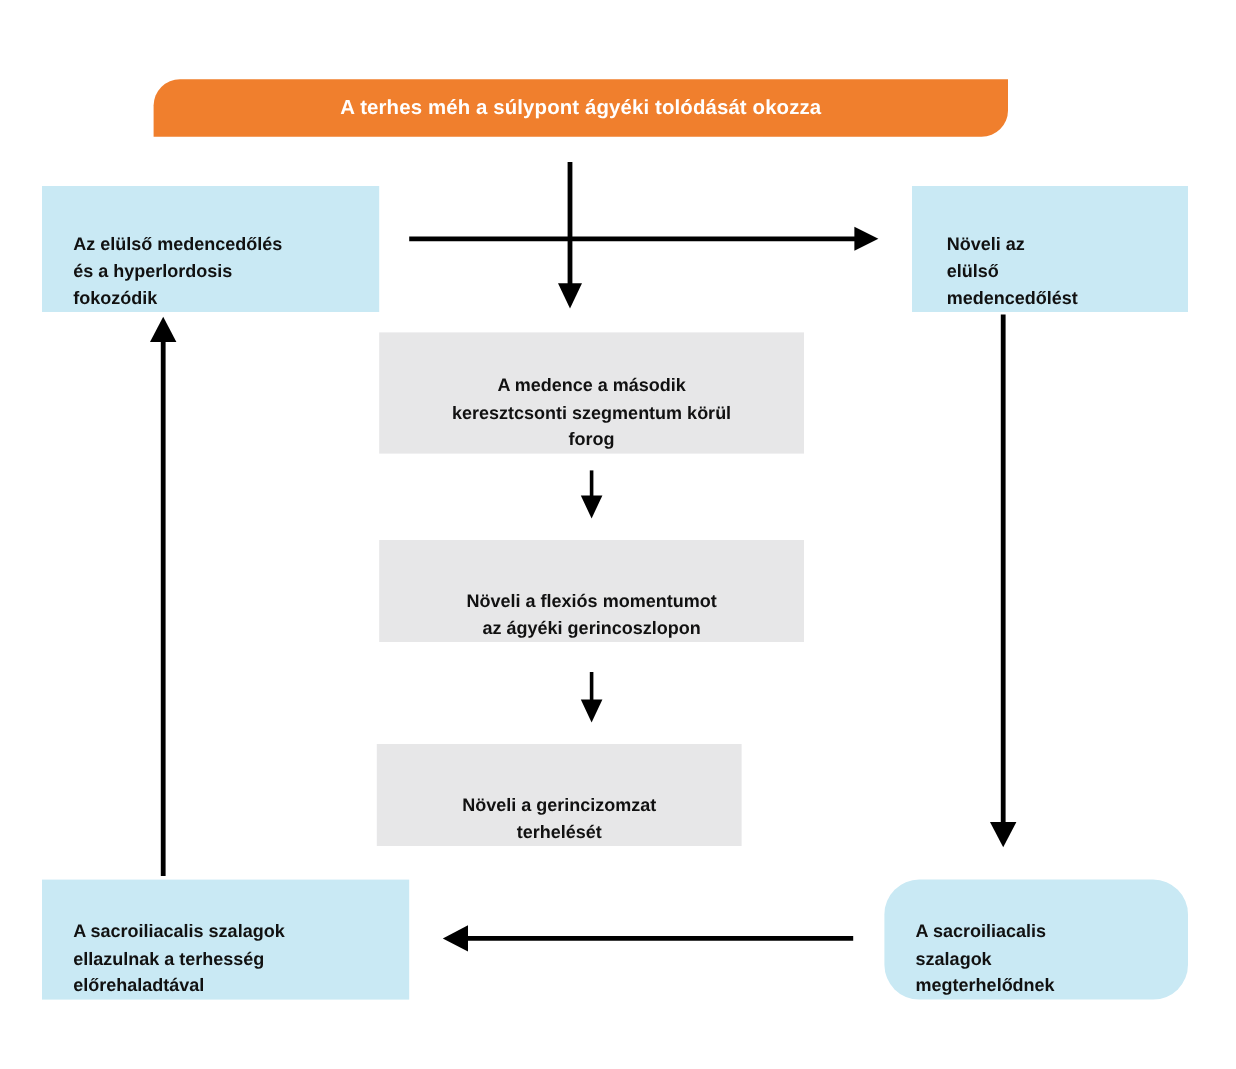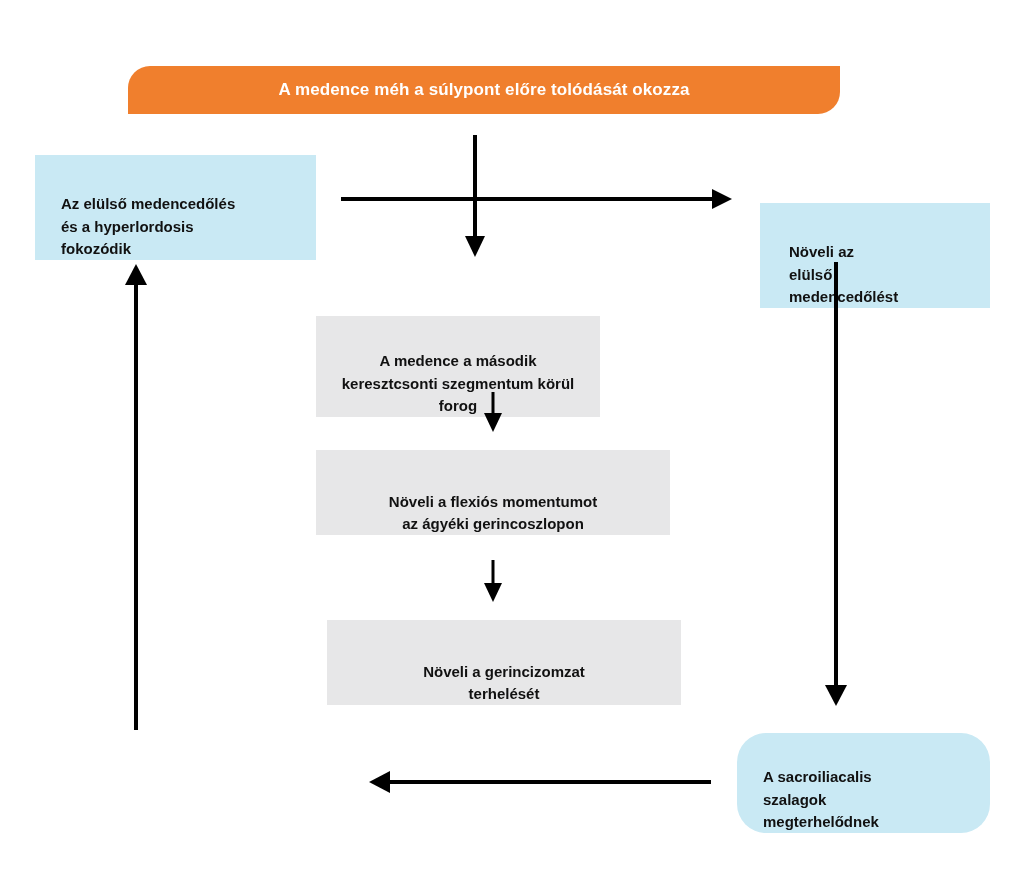--- a/index.html
+++ b/index.html
@@ -88,7 +88,7 @@
 <div class="canvas">
 
   <div class="banner">
-    <span class="banner-text">A medence méh a súlypont előre tolódását okozza</span>
+    <span class="banner-text">A terhes méh a súlypont ágyéki tolódását okozza</span>
   </div>
 
   <div class="node blue n-top-left">

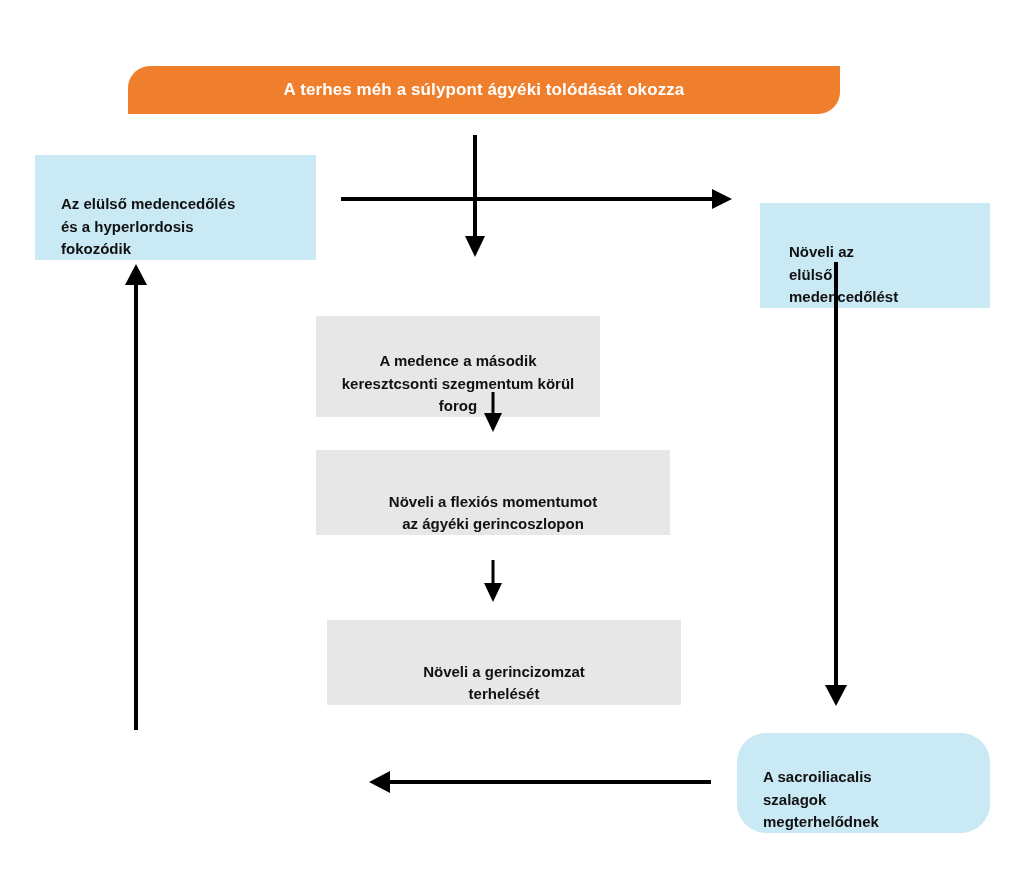--- a/index.html
+++ b/index.html
@@ -66,7 +66,7 @@
   .node.gray .node-text { text-align: center; width: 100%; }
 
   .n-top-left     { left: 35px;  top: 155px; width: 281px; height: 105px; padding: 0 0 0 26px; }
-  .n-top-right    { left: 760px; top: 155px; width: 230px; height: 105px; padding: 0 0 0 29px; margin-top: 48px; }
+  .n-top-right    { left: 760px; top: 155px; width: 230px; height: 105px; padding: 0 0 0 29px; }
   .n-mid-1        { left: 316px; top: 277px; width: 284px; height: 101px; padding: 0 16px; margin-top: 39px; }
   .n-mid-2        { left: 316px; top: 450px; width: 354px; height: 85px;  padding: 0 16px; }
   .n-mid-3        { left: 327px; top: 620px; width: 354px; height: 85px;  padding: 0 16px; }

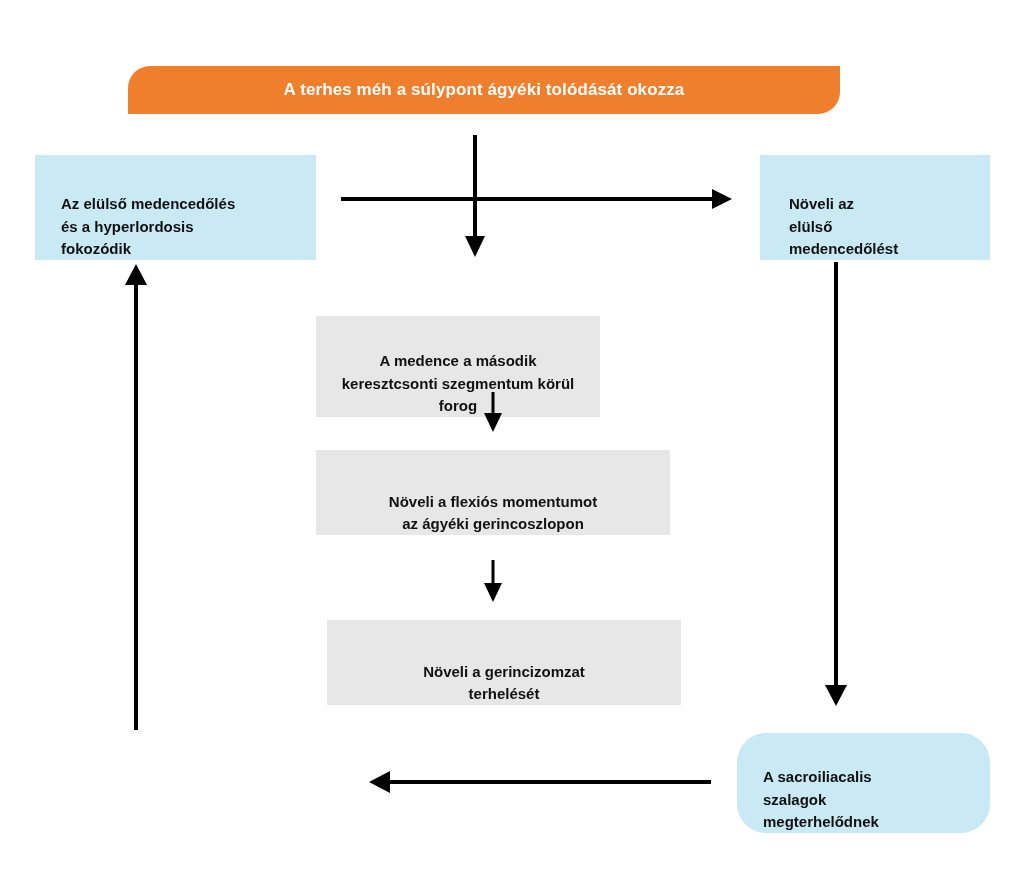--- a/index.html
+++ b/index.html
@@ -67,7 +67,7 @@
 
   .n-top-left     { left: 35px;  top: 155px; width: 281px; height: 105px; padding: 0 0 0 26px; }
   .n-top-right    { left: 760px; top: 155px; width: 230px; height: 105px; padding: 0 0 0 29px; }
-  .n-mid-1        { left: 316px; top: 277px; width: 284px; height: 101px; padding: 0 16px; margin-top: 39px; }
+  .n-mid-1        { left: 316px; top: 277px; width: 354px; height: 101px; padding: 0 16px; }
   .n-mid-2        { left: 316px; top: 450px; width: 354px; height: 85px;  padding: 0 16px; }
   .n-mid-3        { left: 327px; top: 620px; width: 354px; height: 85px;  padding: 0 16px; }
   .n-bot-left     { left: 35px;  top: 733px; width: 306px; height: 100px; padding: 0 0 0 26px; }

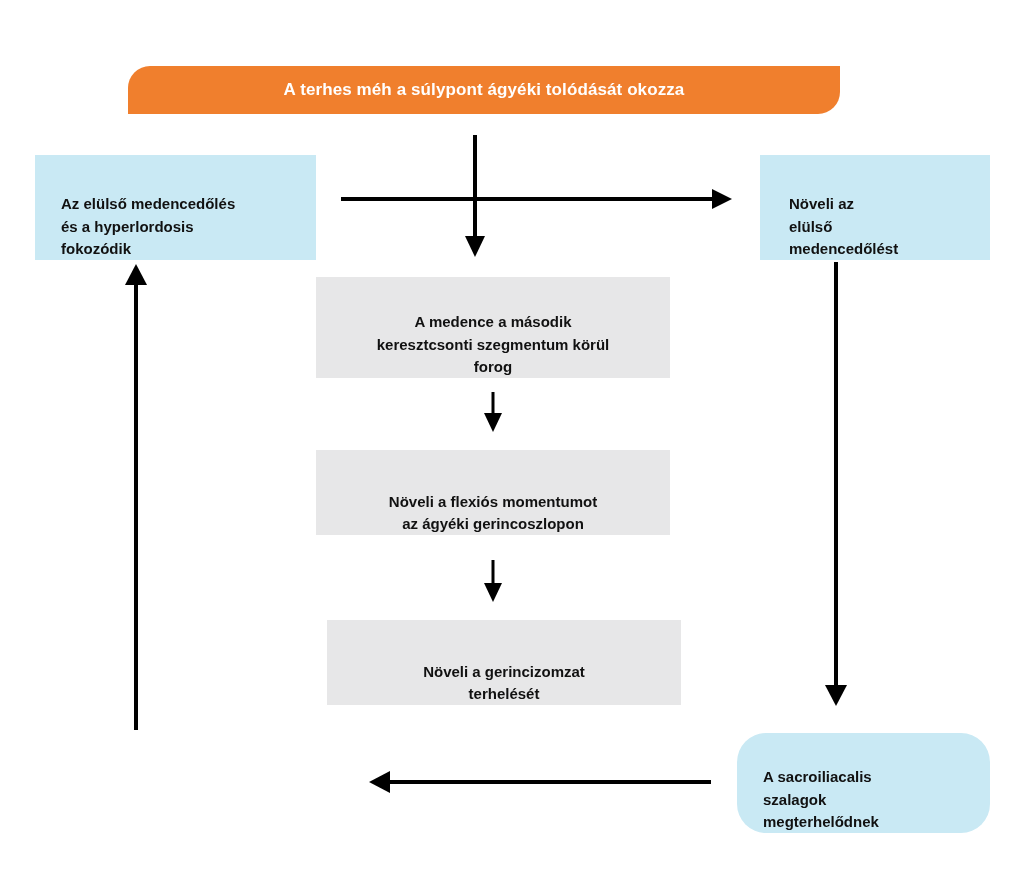--- a/index.html
+++ b/index.html
@@ -69,7 +69,7 @@
   .n-top-right    { left: 760px; top: 155px; width: 230px; height: 105px; padding: 0 0 0 29px; }
   .n-mid-1        { left: 316px; top: 277px; width: 354px; height: 101px; padding: 0 16px; }
   .n-mid-2        { left: 316px; top: 450px; width: 354px; height: 85px;  padding: 0 16px; }
-  .n-mid-3        { left: 327px; top: 620px; width: 354px; height: 85px;  padding: 0 16px; }
+  .n-mid-3        { left: 314px; top: 620px; width: 304px; height: 85px;  padding: 0 16px; }
   .n-bot-left     { left: 35px;  top: 733px; width: 306px; height: 100px; padding: 0 0 0 26px; }
   .n-bot-right    { left: 737px; top: 733px; width: 253px; height: 100px; padding: 0 0 0 26px; border-radius: 29px; }
 

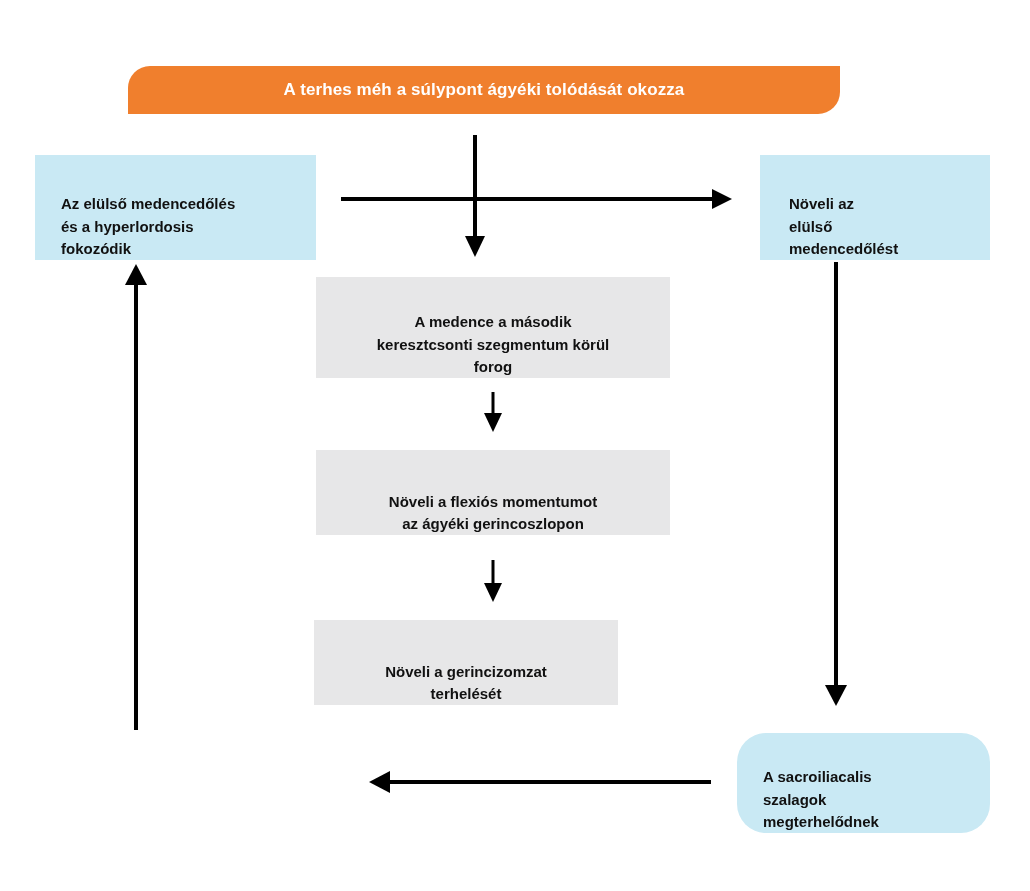--- a/index.html
+++ b/index.html
@@ -119,6 +119,11 @@
 terhelését</span>
   </div>
 
+  <div class="node blue n-bot-left">
+    <span class="node-text">A sacroiliacalis szalagok
+ellazulnak a terhesség
+előrehaladtával</span>
+  </div>
 
   <div class="node blue n-bot-right">
     <span class="node-text">A sacroiliacalis

